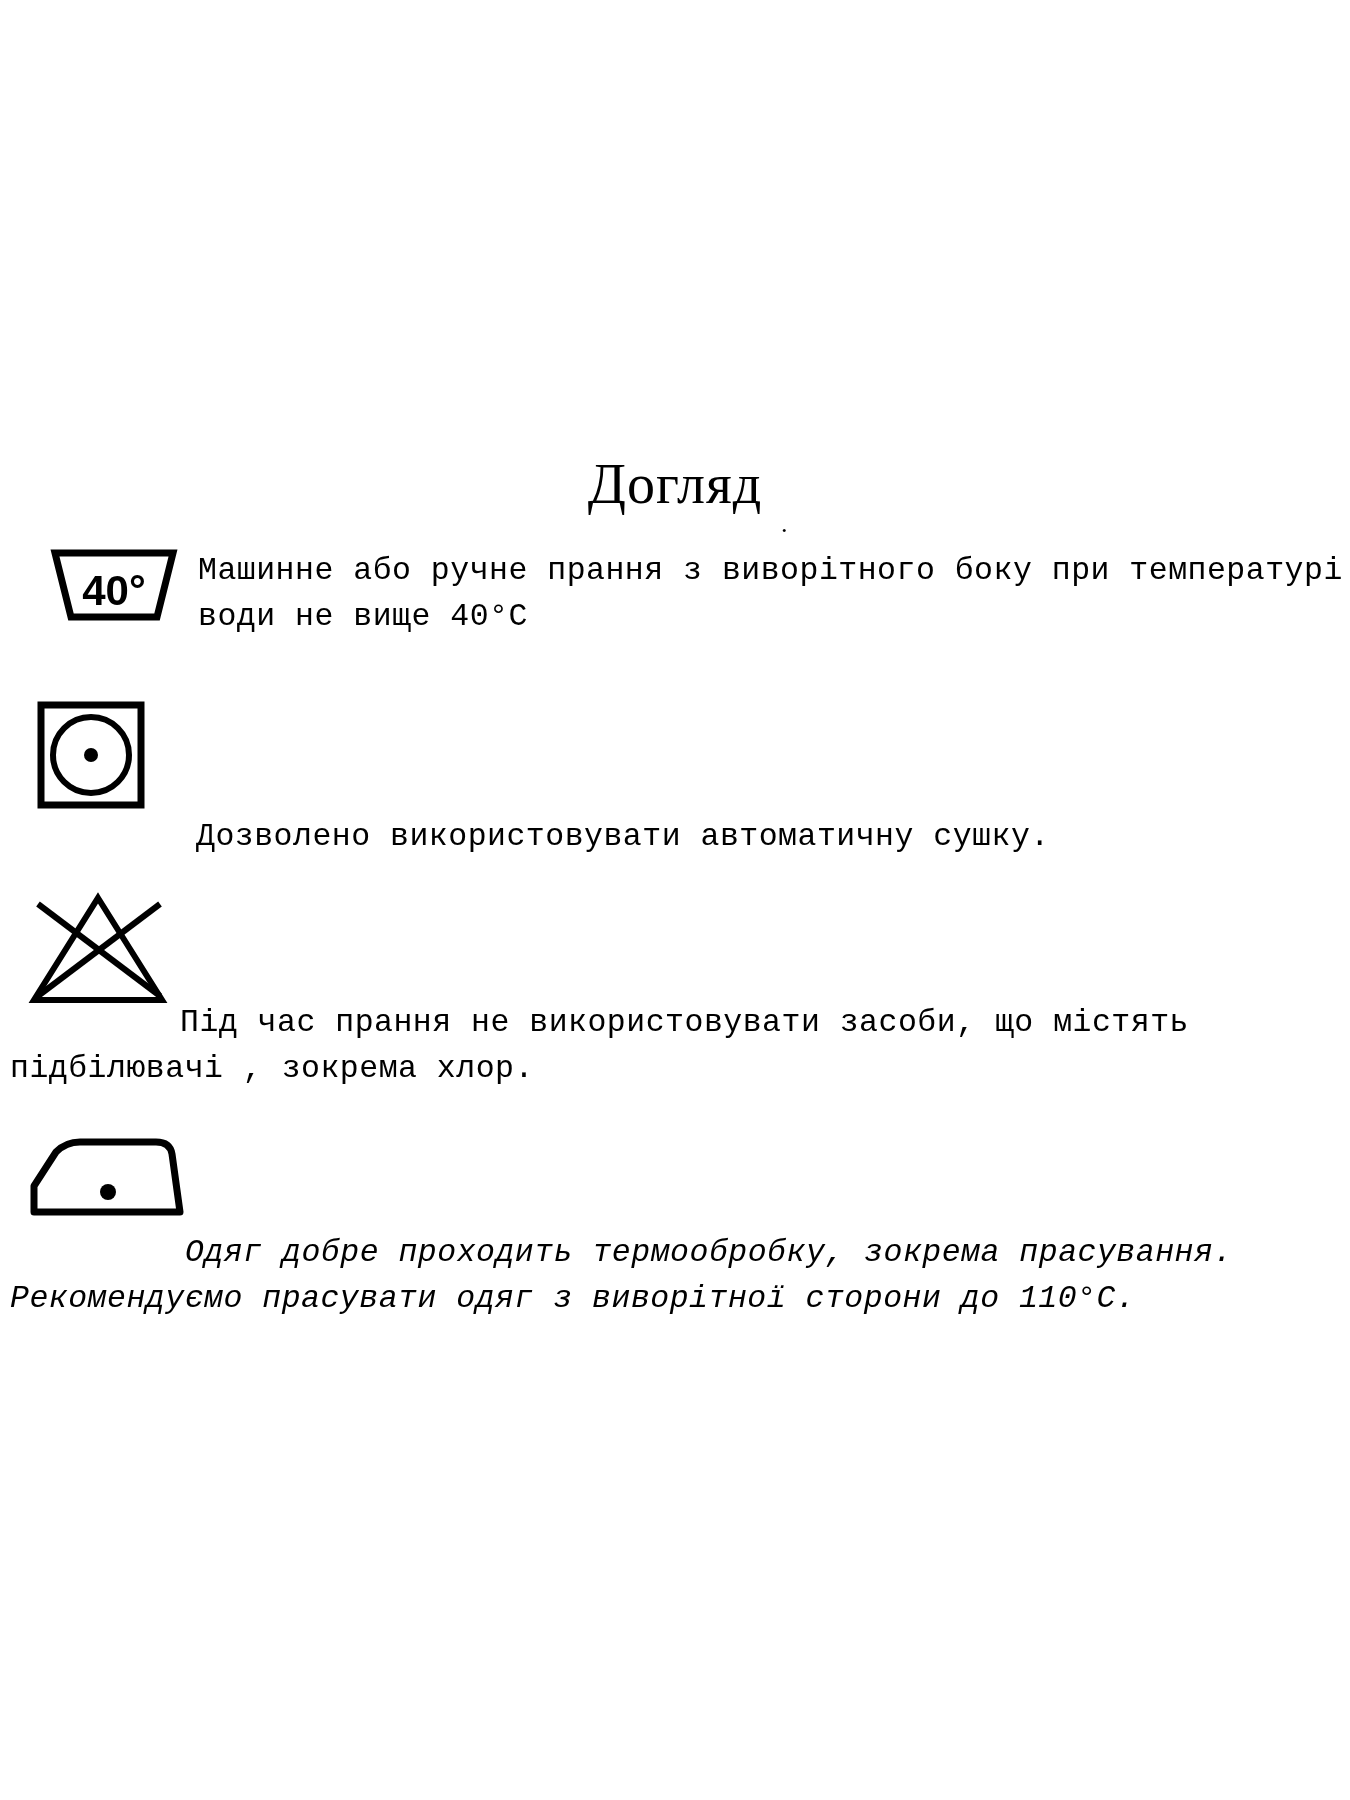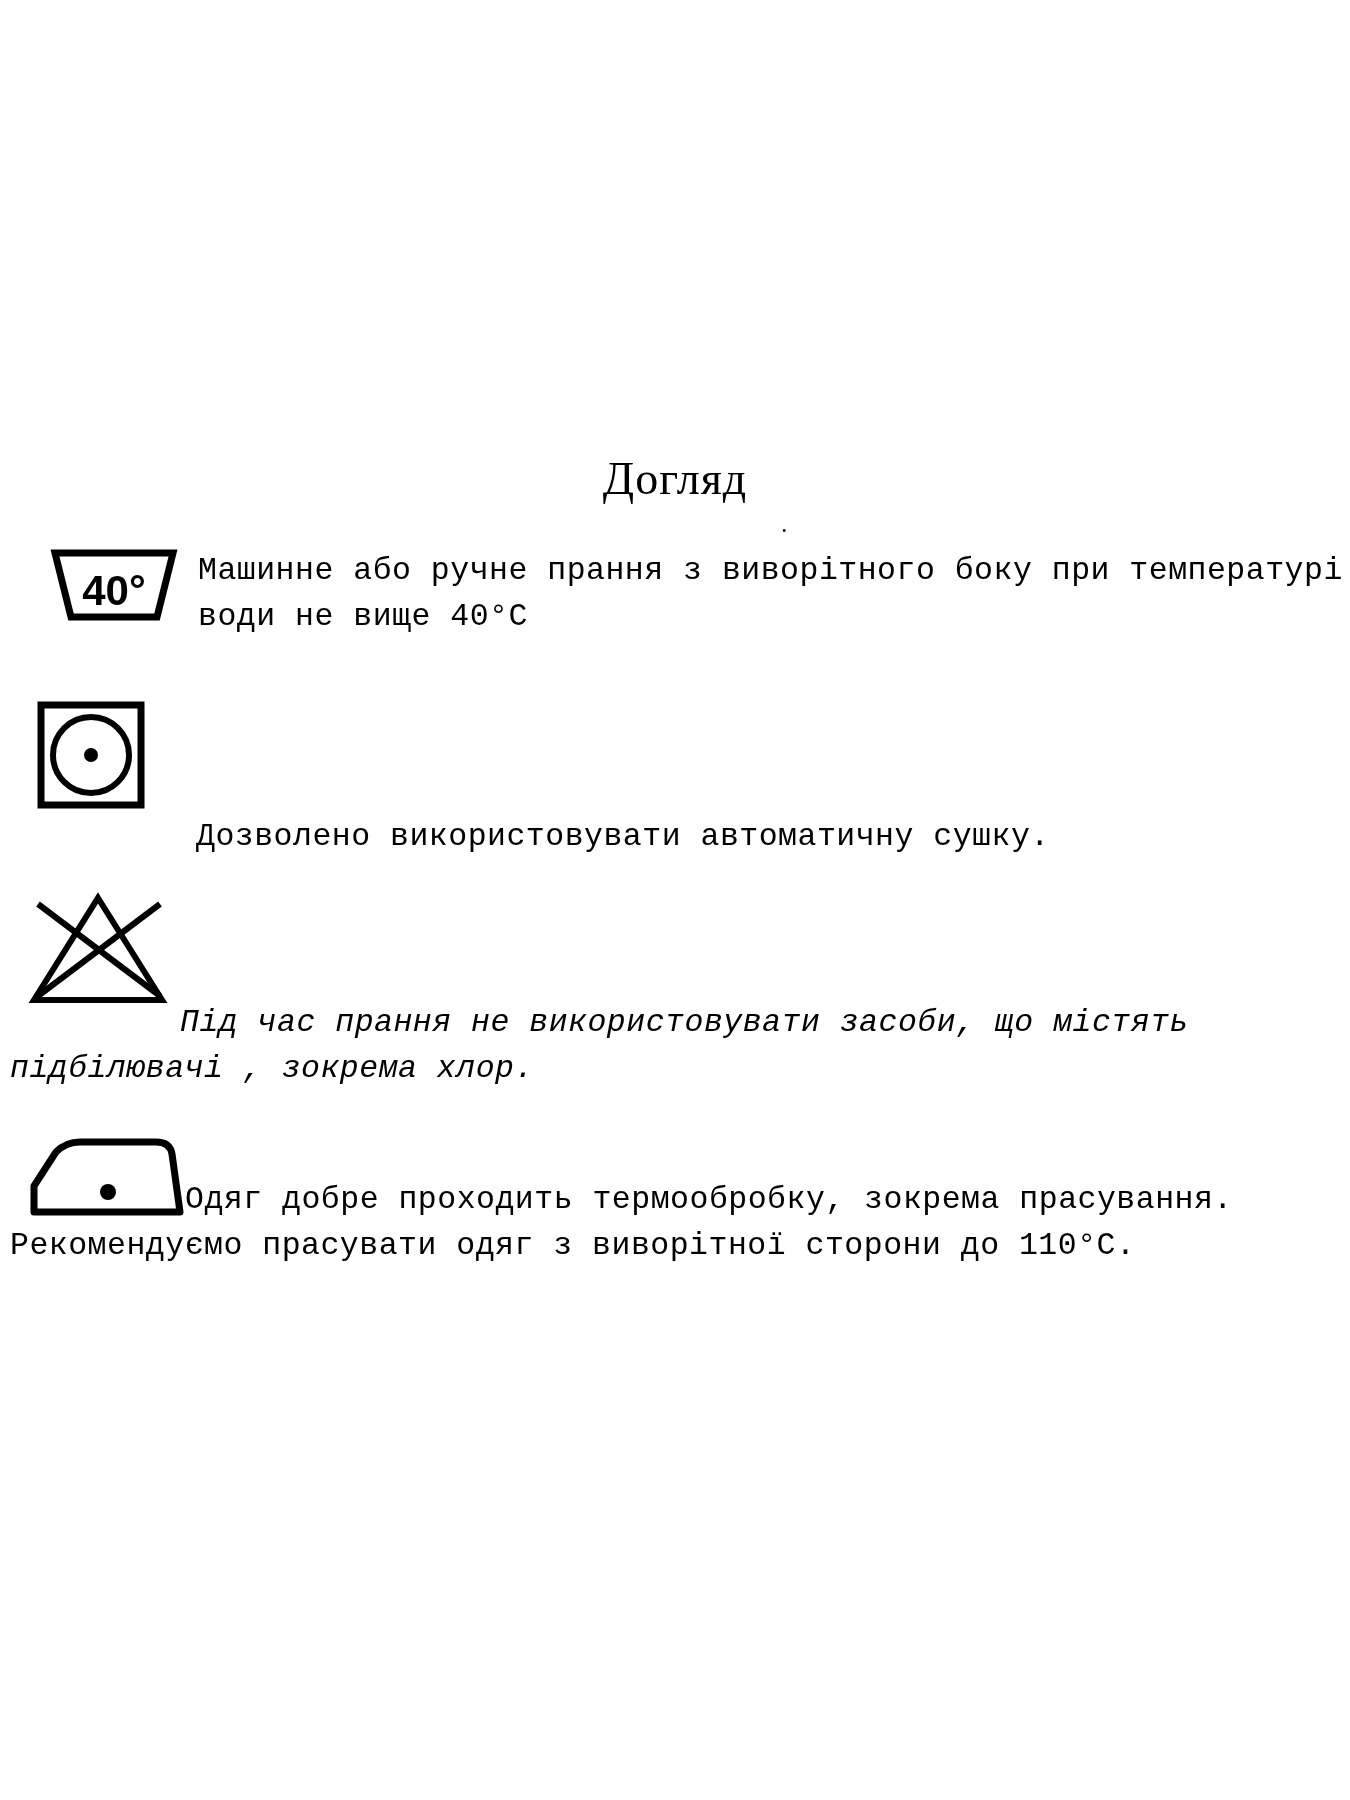--- a/index.html
+++ b/index.html
@@ -24,7 +24,7 @@
     width: 1350px;
     text-align: center;
     font-family: "Liberation Serif", serif;
-    font-size: 46px;
+    font-size: 56px;
     letter-spacing: 1px;
     color: #000;
   }

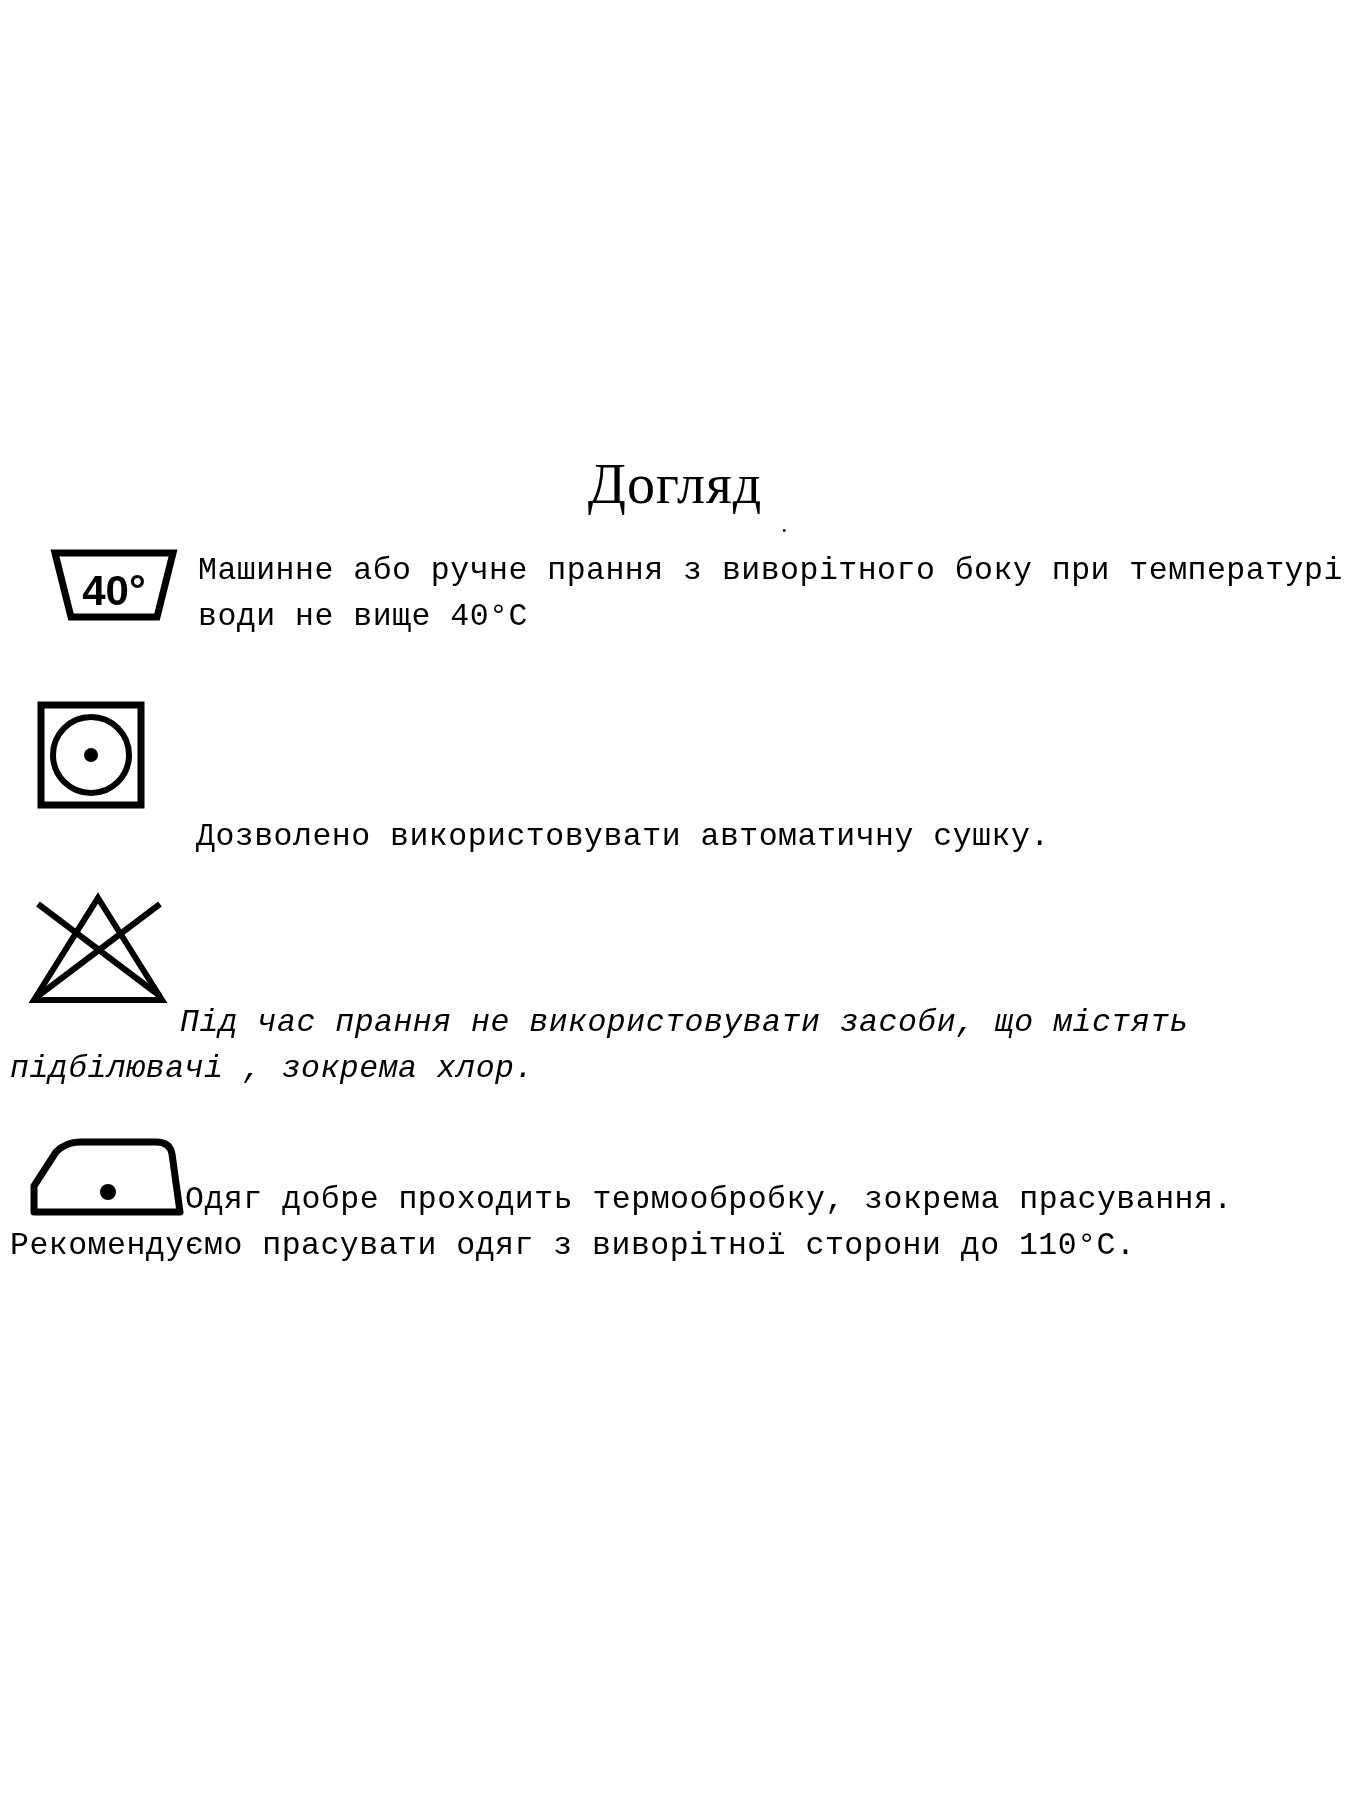--- a/index.html
+++ b/index.html
@@ -68,7 +68,7 @@
 
   
   #block-bleach .icon-box { left: 28px; top: 890px; }
-  #block-bleach .care-text { left: 10px; top: 1000px; width: 1320px; font-style: italic; }
+  #block-bleach .care-text { left: 10px; top: 1000px; width: 1320px; }
 
   
   #block-iron .icon-box { left: 22px; top: 1130px; }

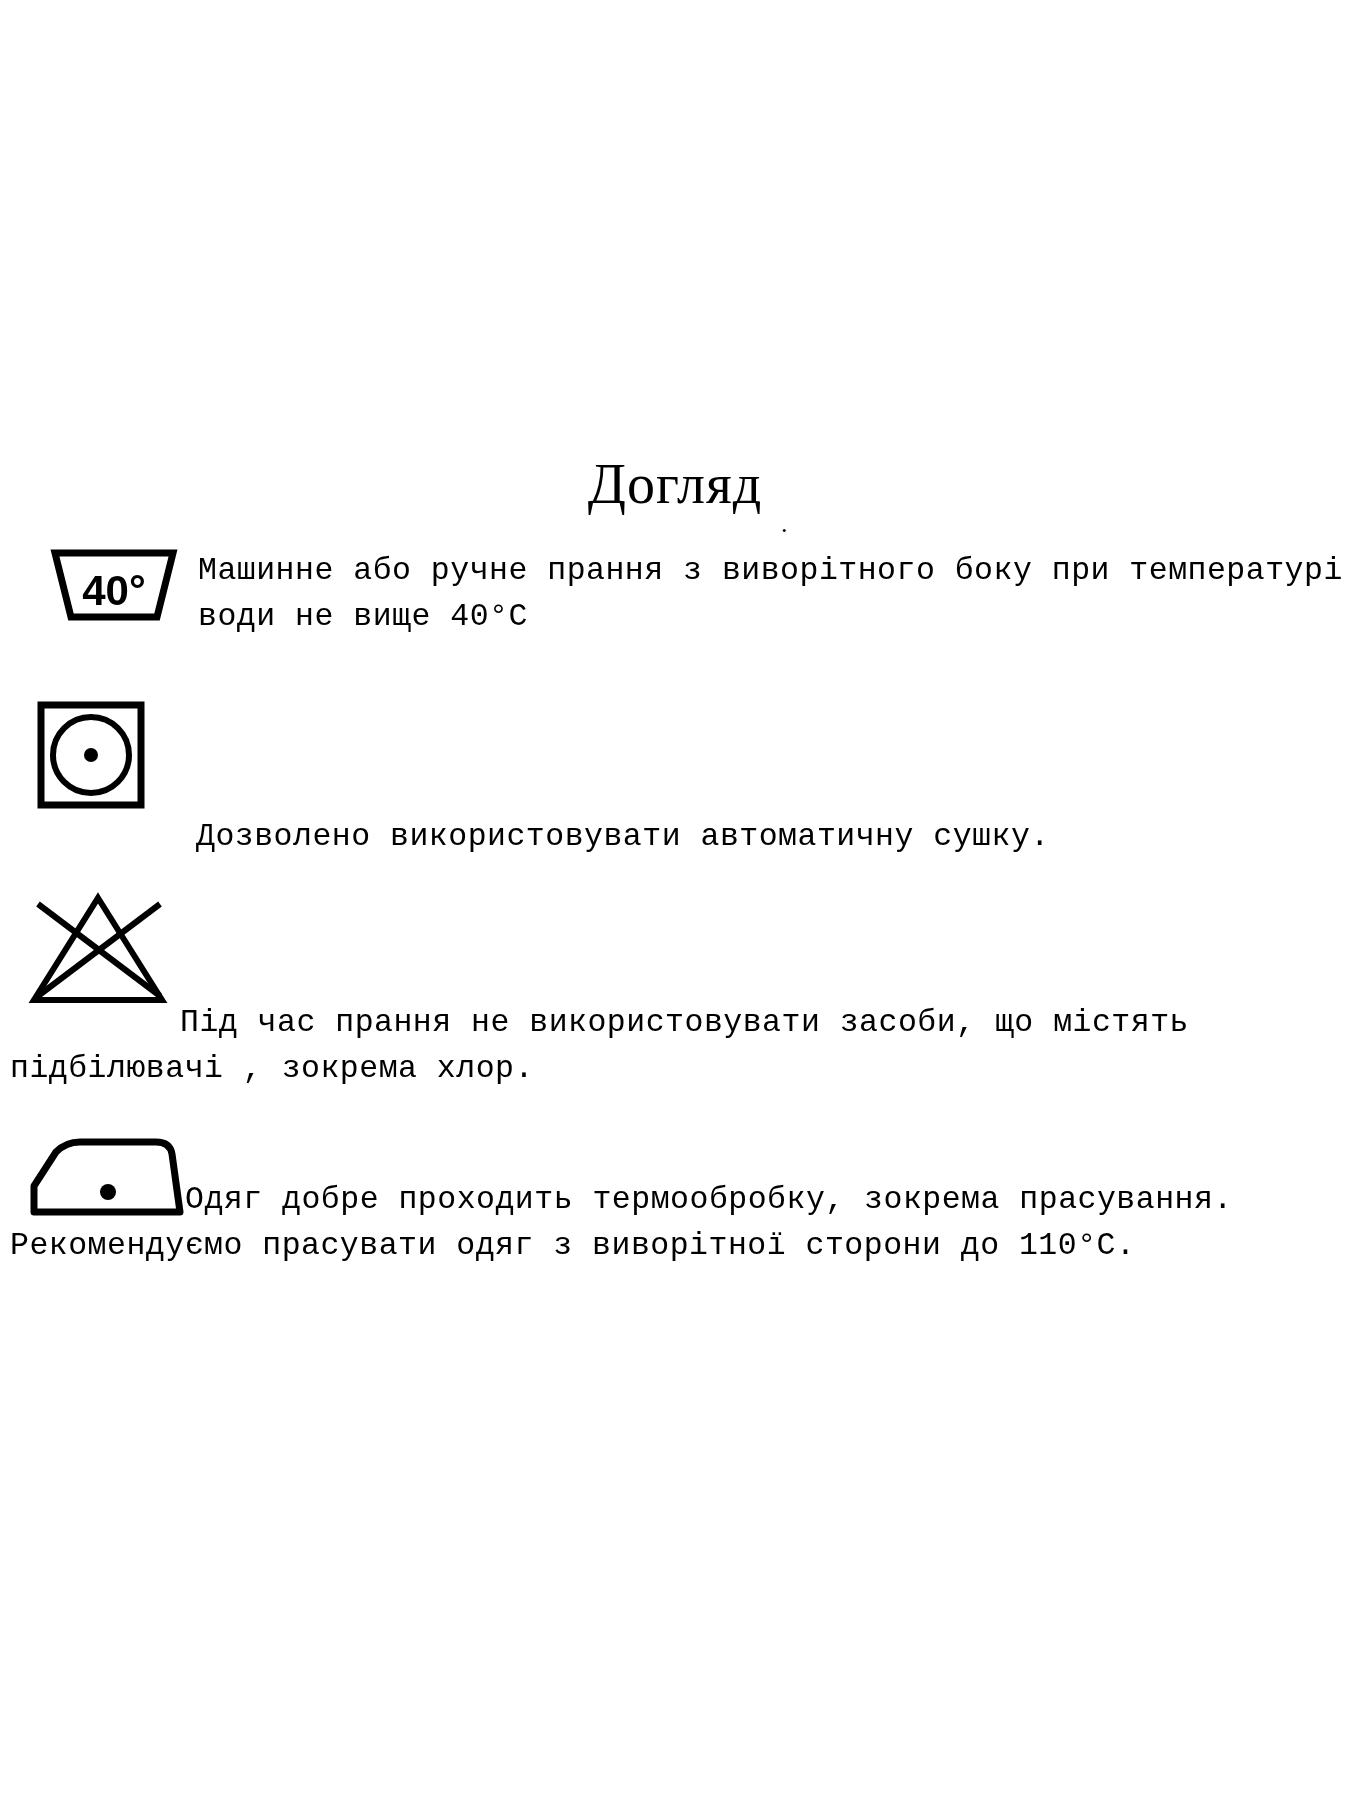--- a/index.html
+++ b/index.html
@@ -72,7 +72,7 @@
 
   
   #block-iron .icon-box { left: 22px; top: 1130px; }
-  #block-iron .care-text { left: 10px; top: 1177px; width: 1330px; }
+  #block-iron .care-text { left: 10px; top: 1230px; width: 1330px; font-style: italic; }
 
   
   .indent-1 { text-indent: 0; }

